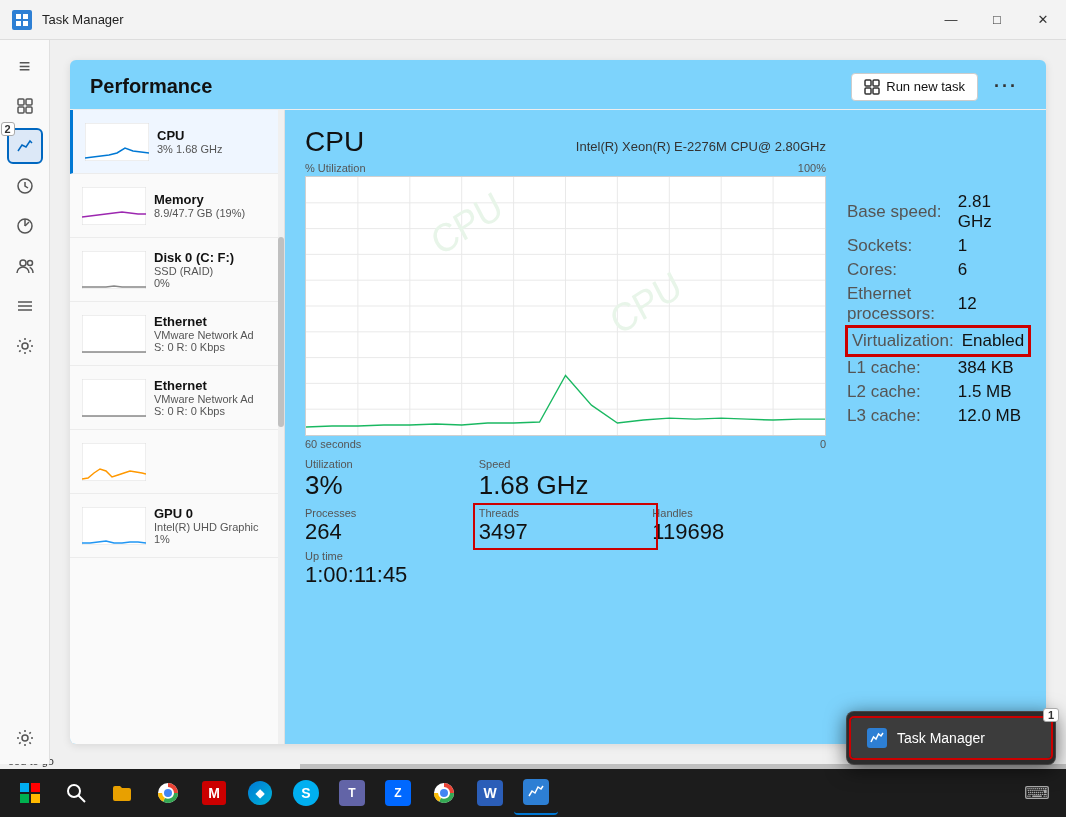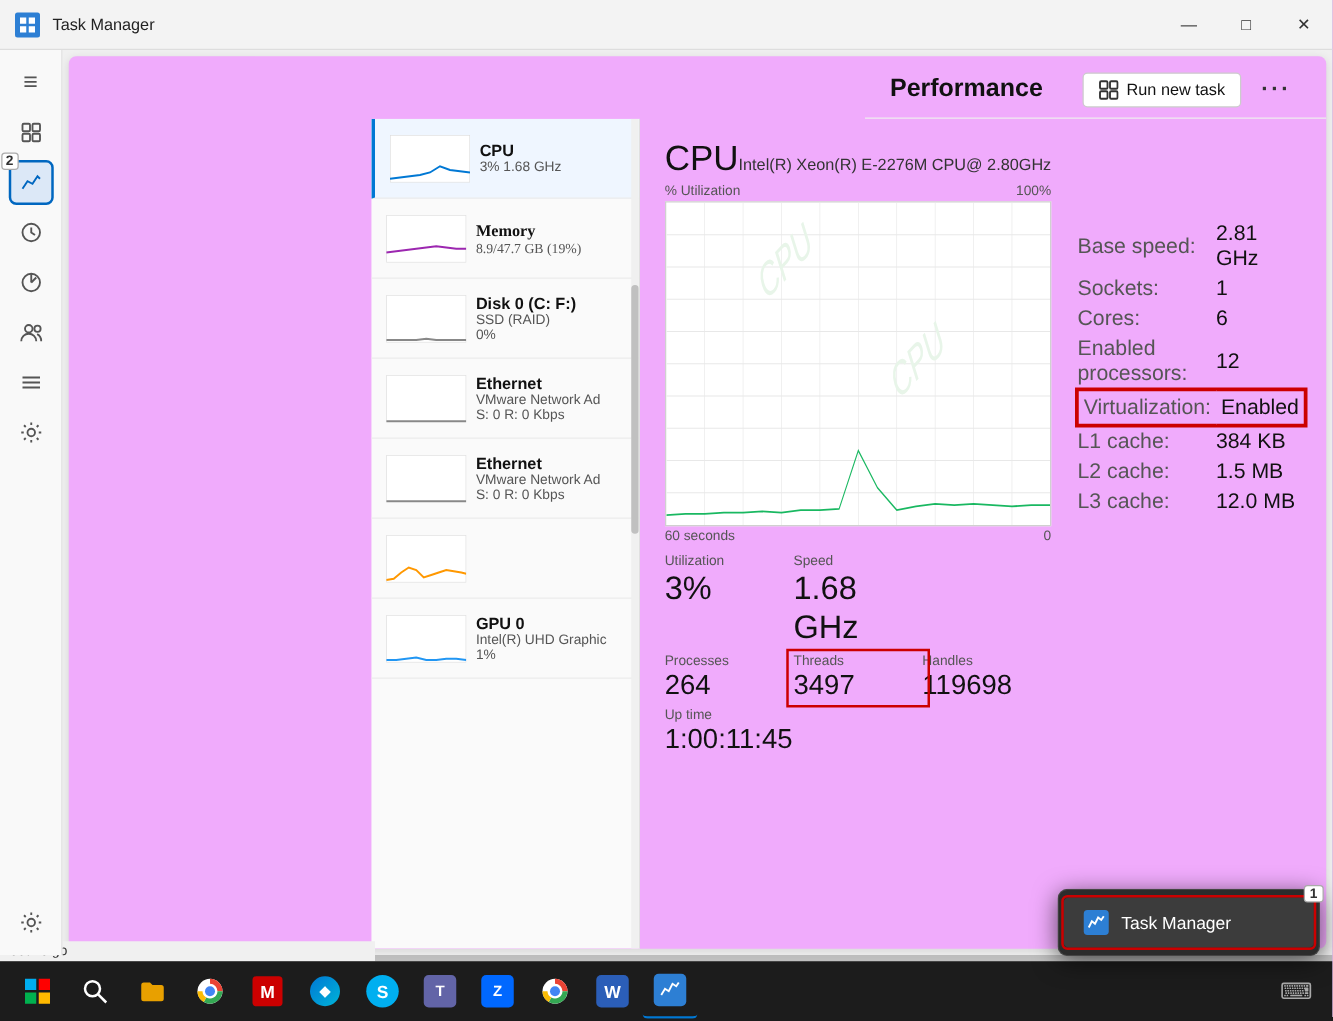--- a/index.html
+++ b/index.html
@@ -89,7 +89,7 @@
     </button>
   </div>
 
-  <div style="flex:1;display:flex;flex-direction:column;background:#f0abfc;margin:5px;border-radius:6px;overflow:hidden;box-shadow:0 2px 8px rgba(0,0,0,0.1);align-items:flex-end;">
+  <div style="flex:1;display:flex;flex-direction:column;background:#7dd3fc;margin:20px;border-radius:6px;overflow:hidden;box-shadow:0 2px 8px rgba(0,0,0,0.1);">
 
     <div style="display:flex;align-items:center;justify-content:space-between;padding:12px 20px 8px;border-bottom:1px solid #eee;">
       <span style="font-size:20px;font-weight:600;color:#111;">Performance</span>

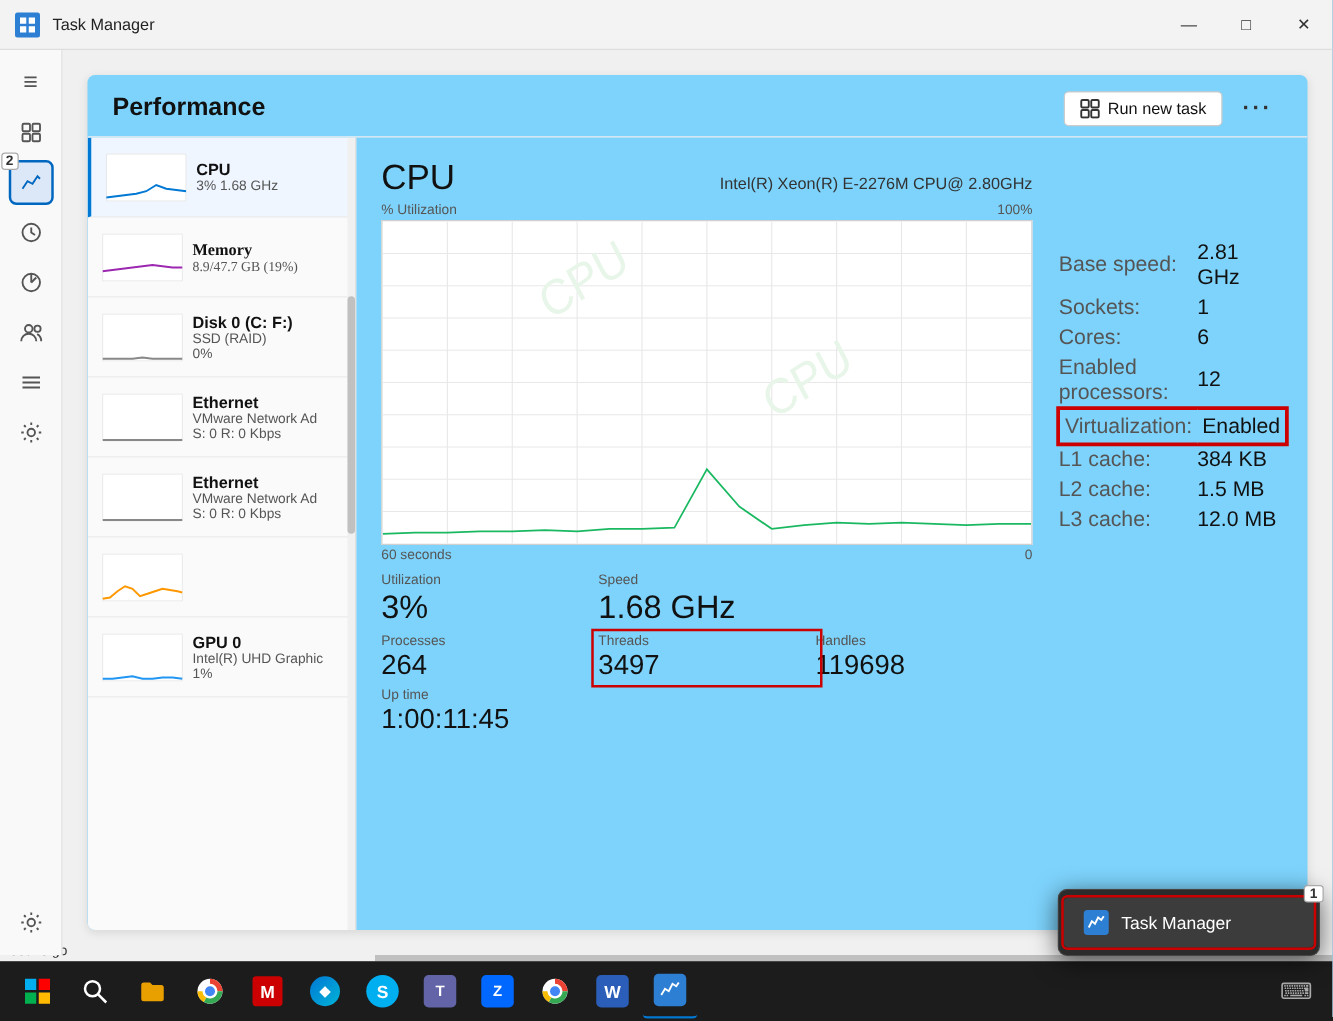--- a/index.html
+++ b/index.html
@@ -127,7 +127,7 @@
           </div>
         </div>
 
-        <div style="display:flex;align-items:center;padding:8px 10px 8px 12px;border-bottom:1px solid #ececec;cursor:pointer;min-height:64px;gap:8px;font-family:Liberation Serif, serif;">
+        <div style="display:flex;align-items:center;padding:8px 10px 8px 12px;border-bottom:1px solid #ececec;cursor:pointer;min-height:64px;gap:8px;">
           <div style="width:64px;height:38px;flex-shrink:0;">
             <svg width="64" height="38" viewBox="0 0 64 38">
               <rect width="64" height="38" fill="white" stroke="#ddd" stroke-width="1"></rect>

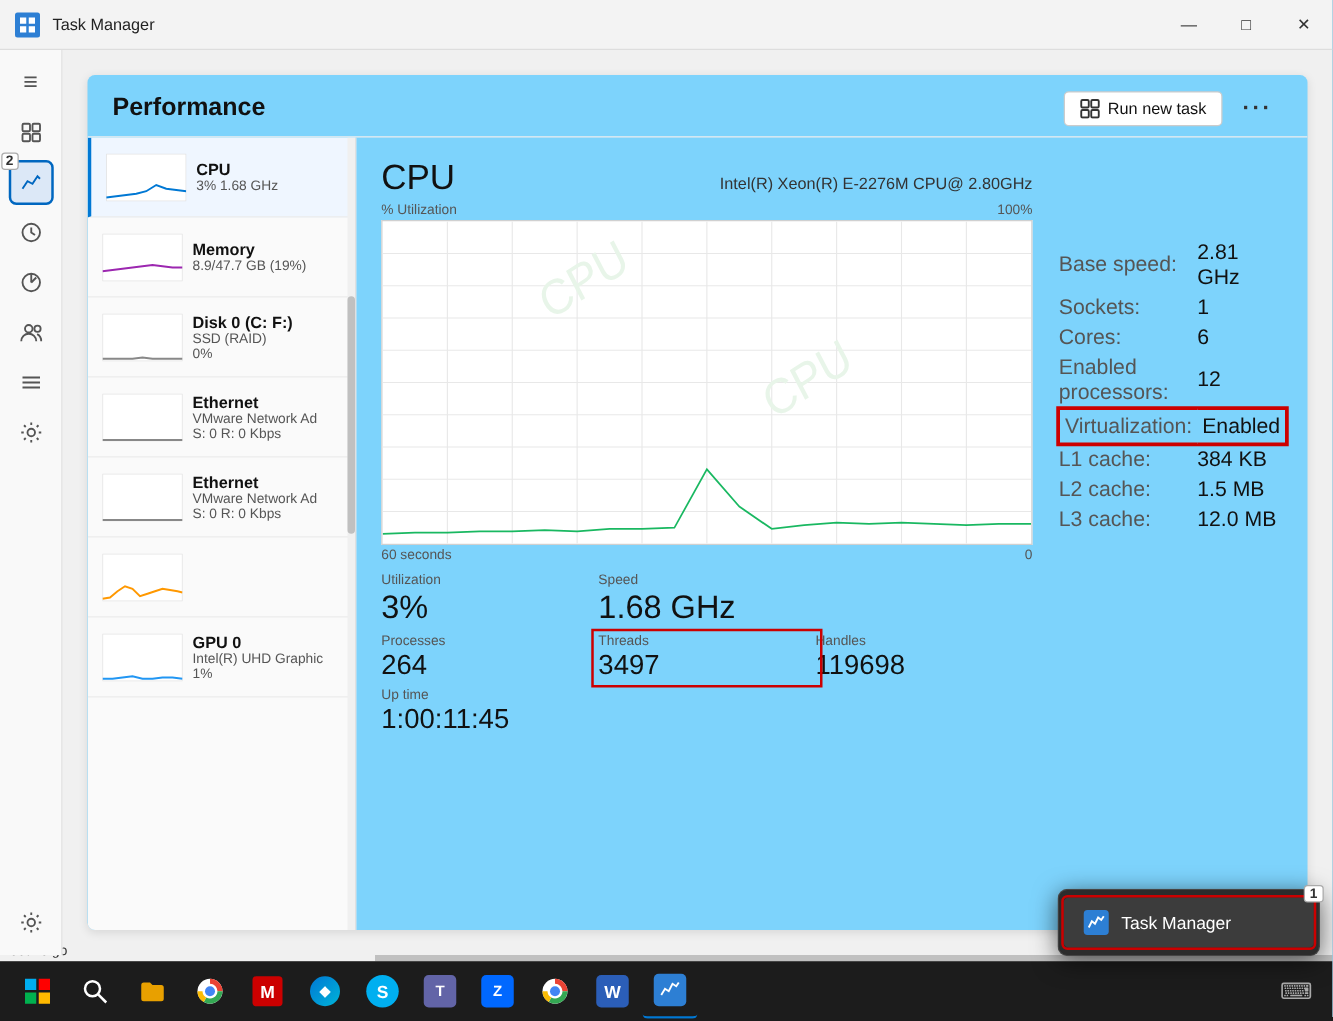--- a/index.html
+++ b/index.html
@@ -307,7 +307,7 @@
             <td style="color:#111;font-weight:500;padding:2px 0;">6</td>
           </tr>
           <tr>
-            <td style="color:#555;padding:2px 0;">Enabled processors:</td>
+            <td style="color:#555;padding:2px 0;">Ethernet processors:</td>
             <td style="color:#111;font-weight:400;padding:2px 0;">12</td>
           </tr>
 

